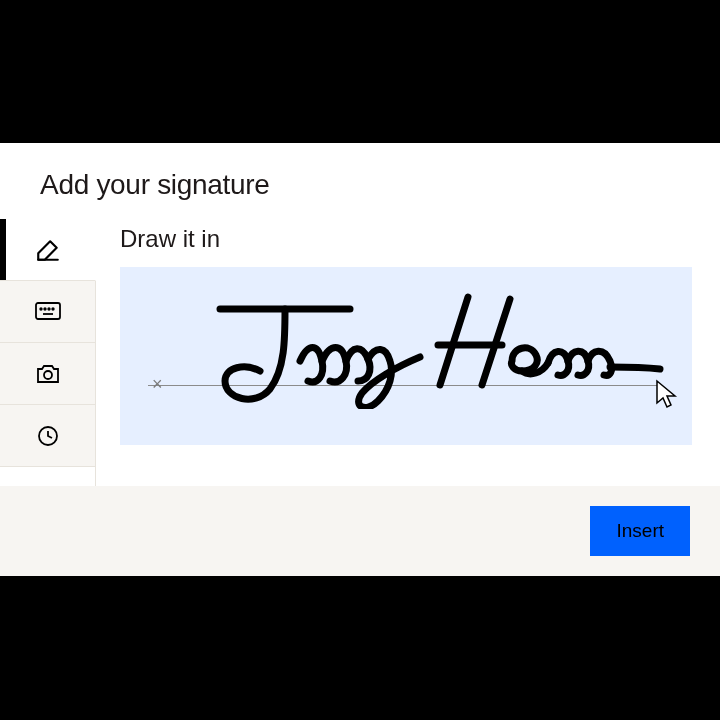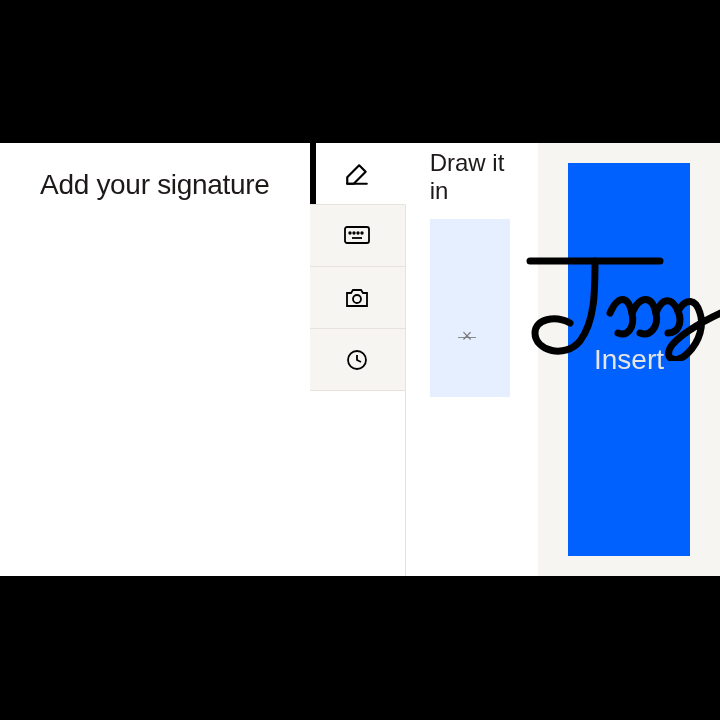--- a/index.html
+++ b/index.html
@@ -18,7 +18,7 @@
     height: 433px;
     background: #f7f5f2;
     display: flex;
-    flex-direction: row;
+    flex-direction: column;
   }
   .header {
     padding: 26px 40px 18px 40px;

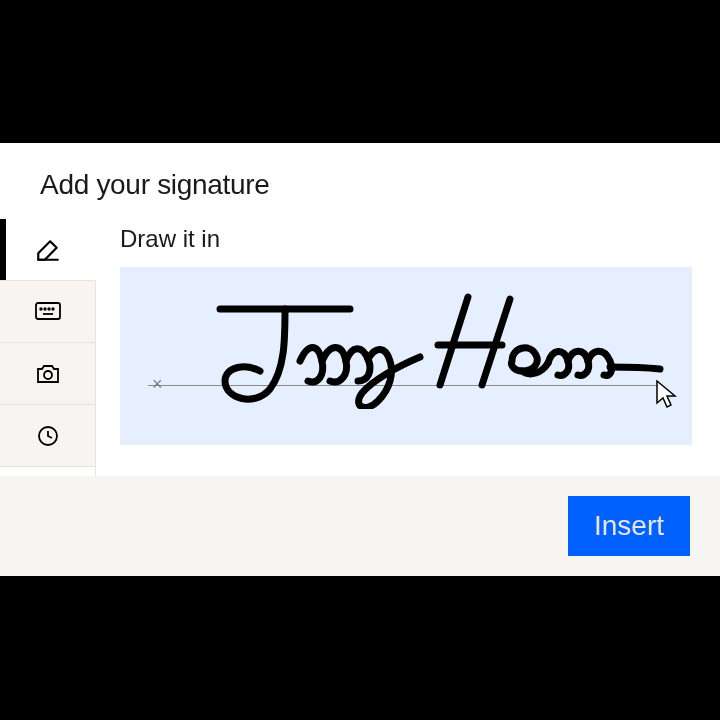--- a/index.html
+++ b/index.html
@@ -114,8 +114,8 @@
   }
   .btn {
     background: #0061fe;
-    color: #e5e5e5;
-    font-size: 28px;
+    color: #000000;
+    font-size: 19px;
     font-weight: 500;
     border: none;
     padding: 14px 26px;

